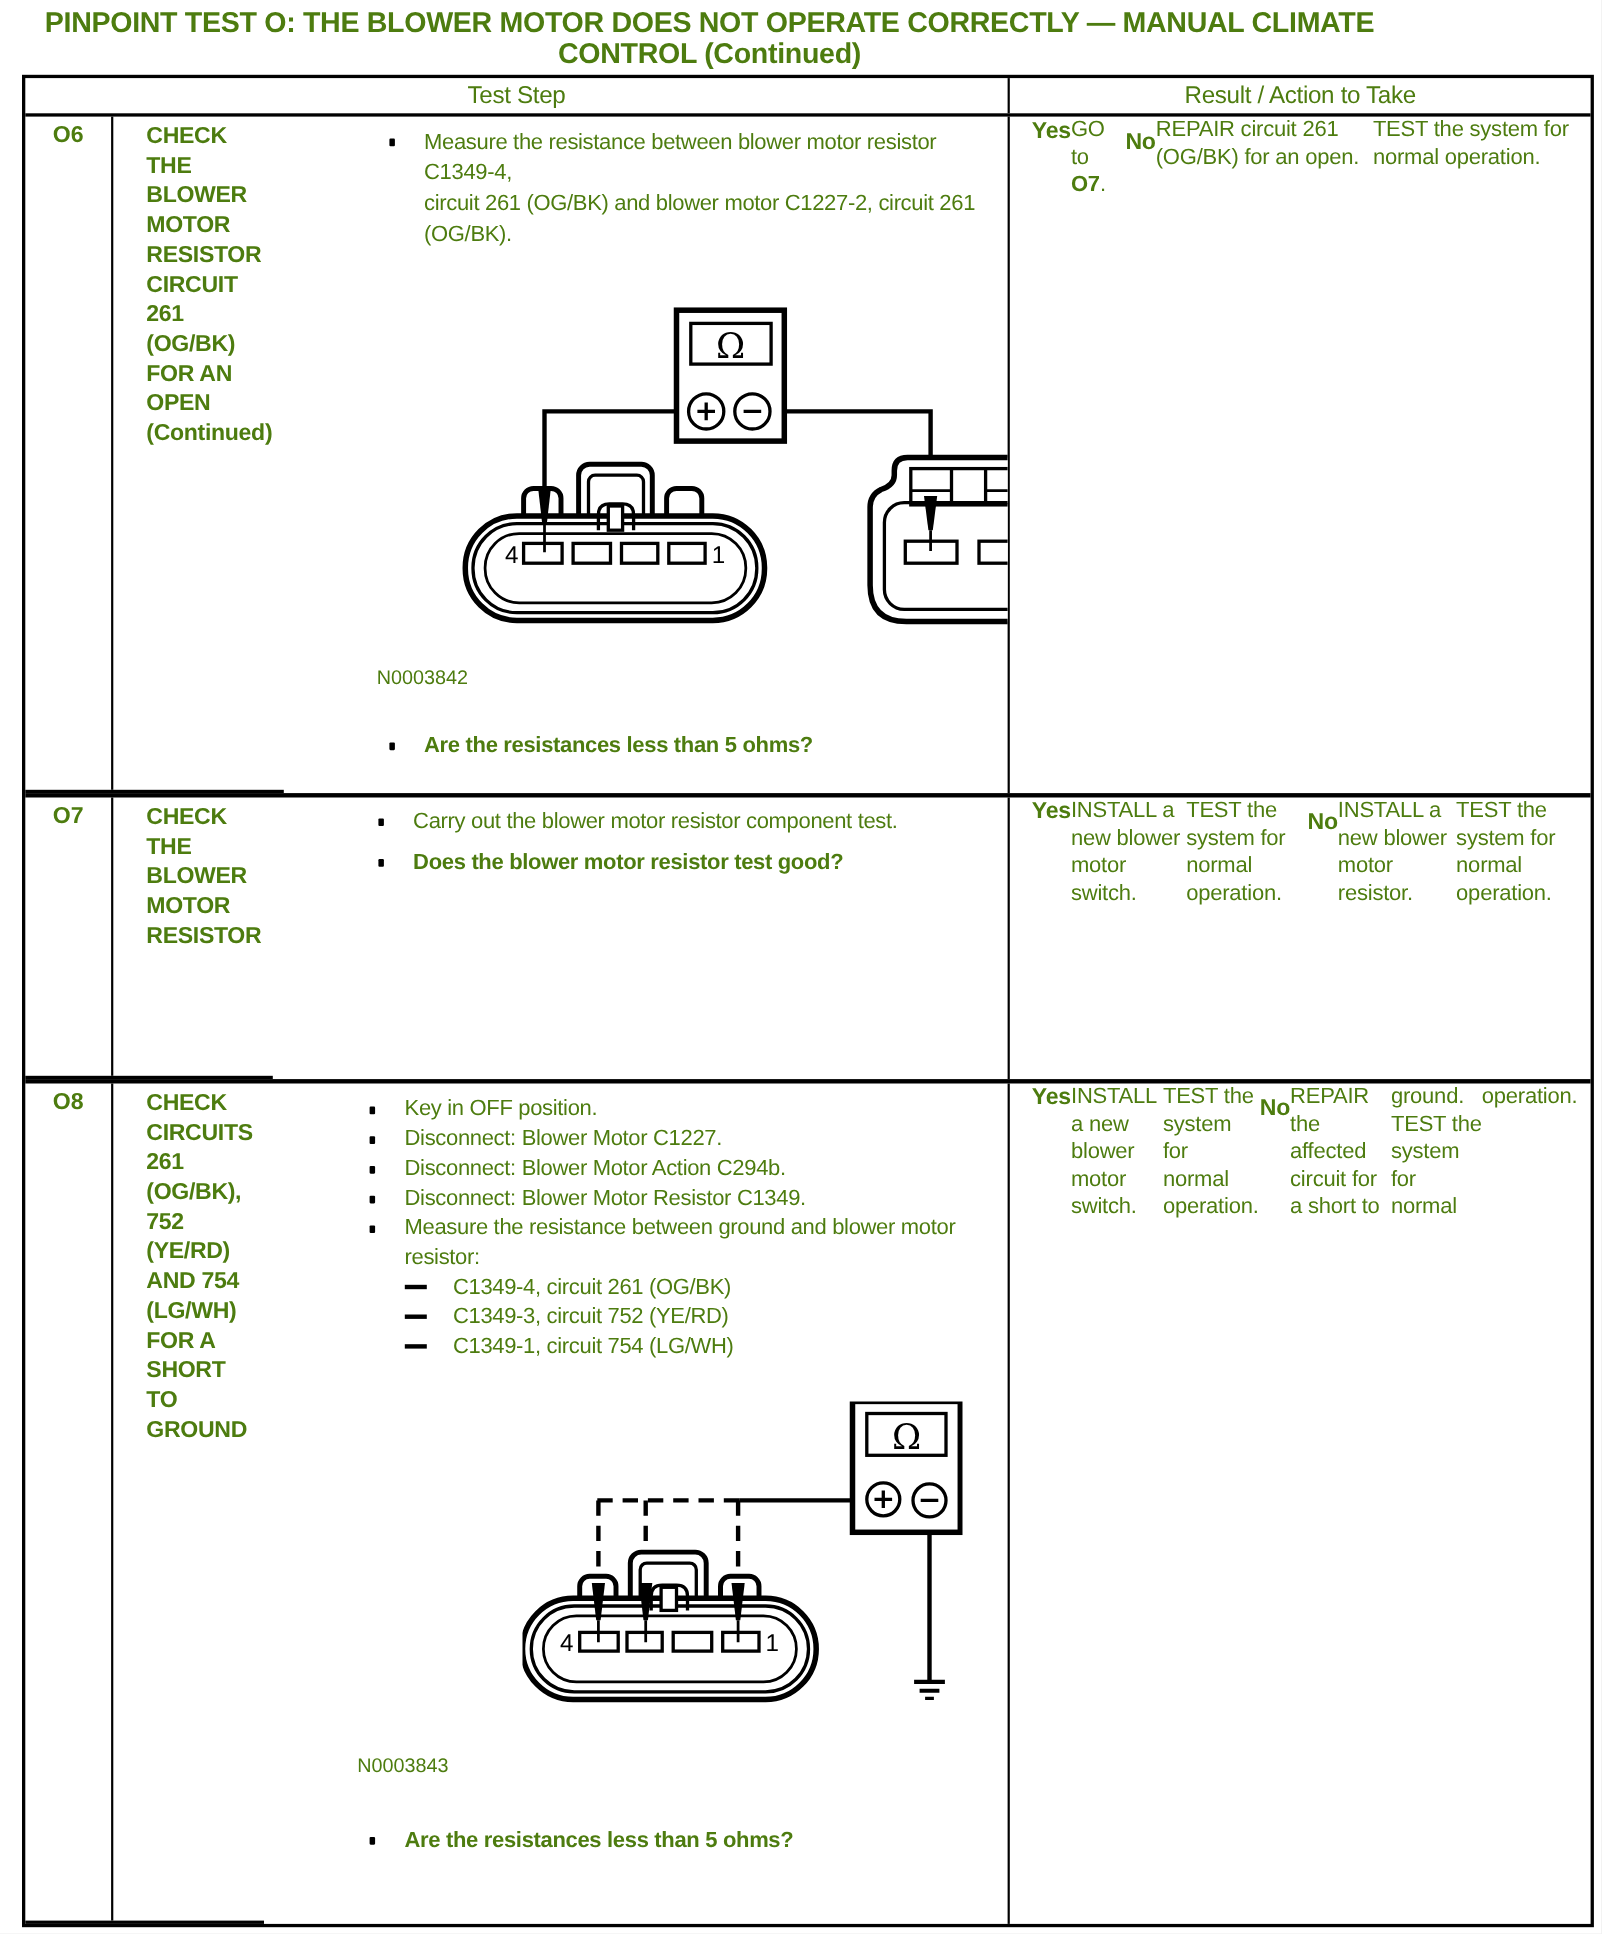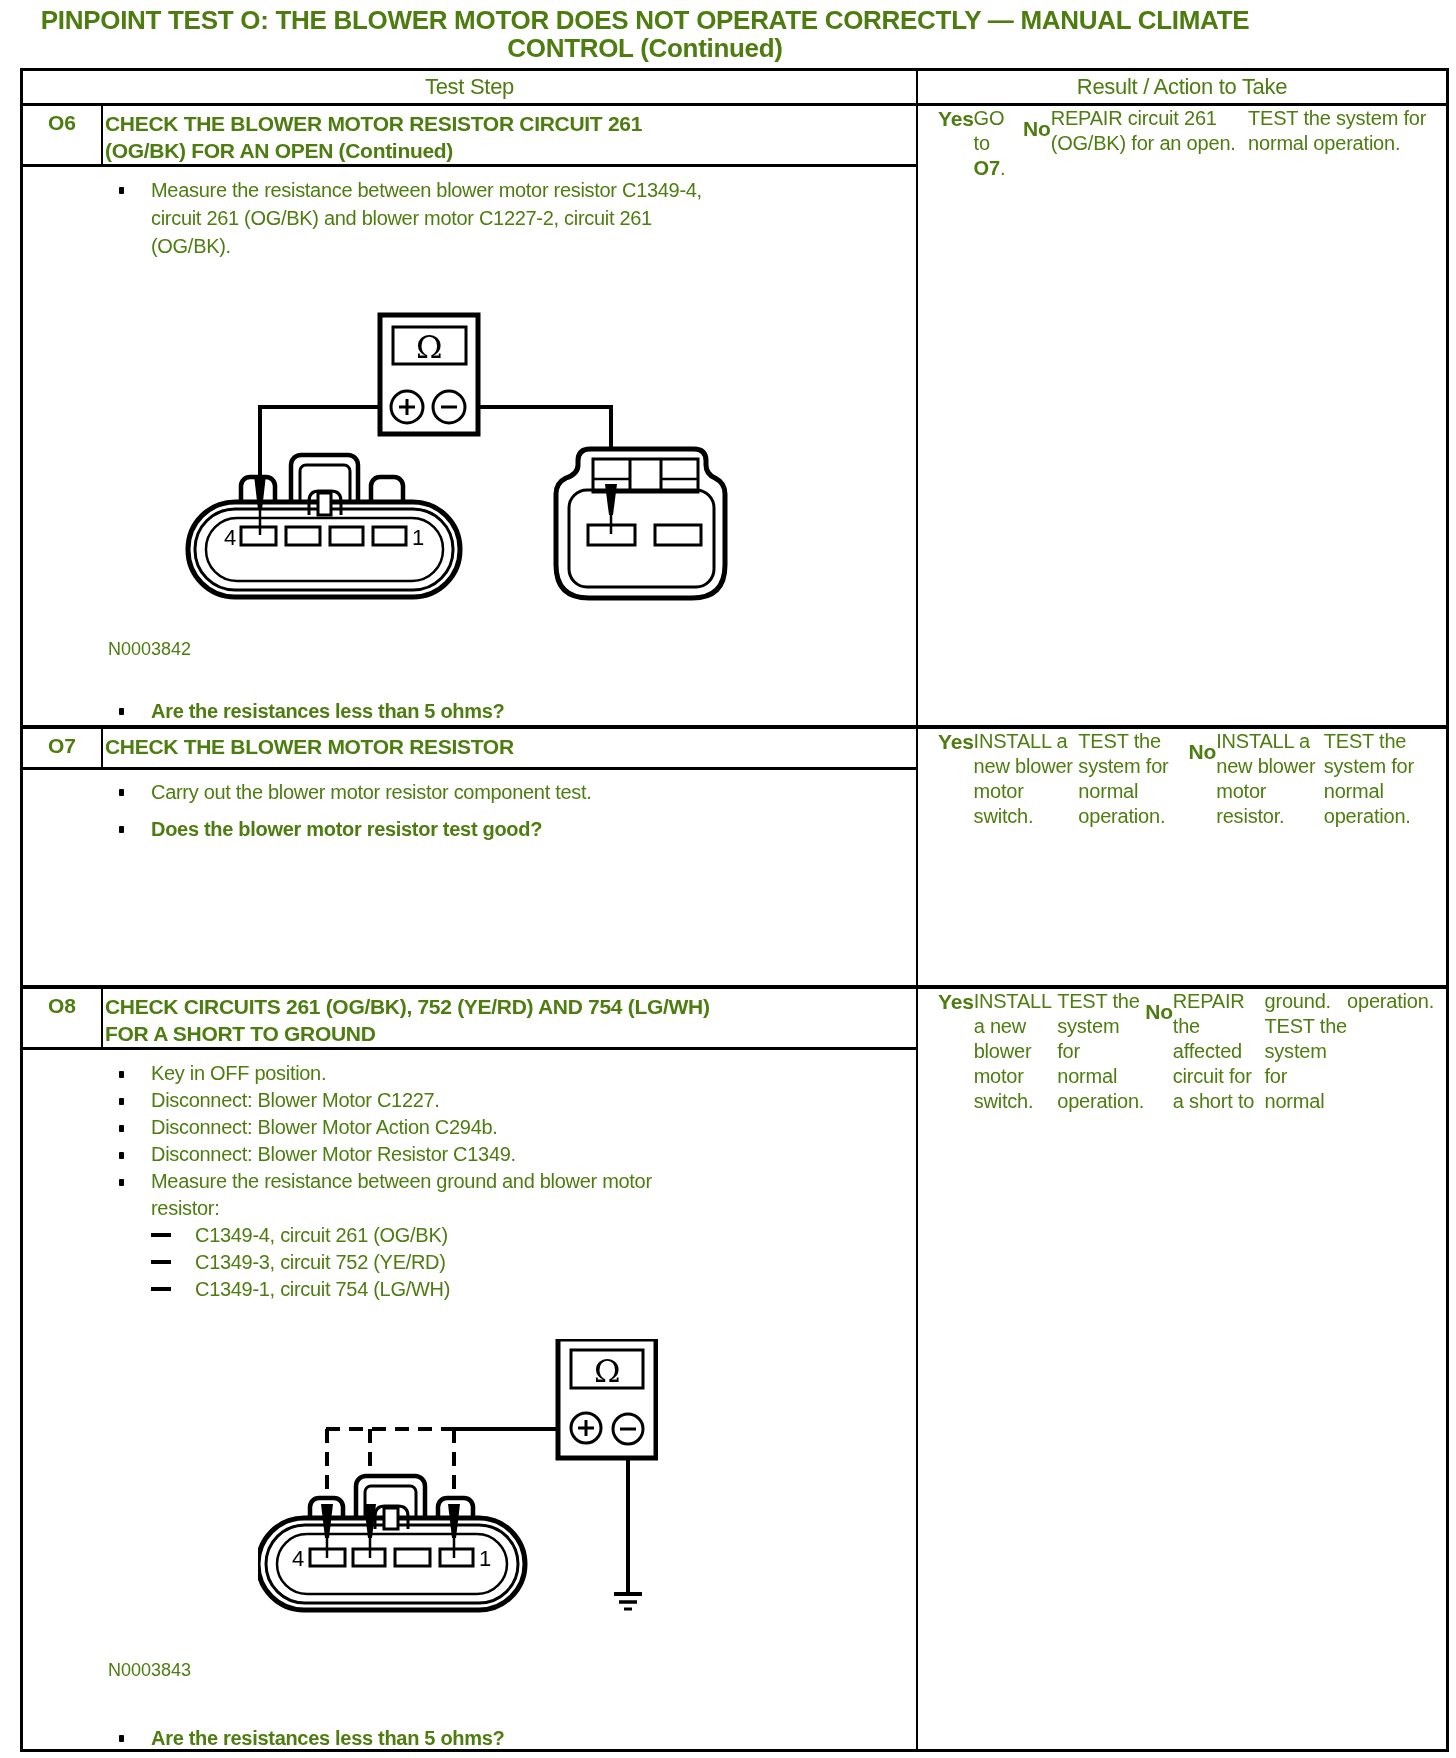--- a/index.html
+++ b/index.html
@@ -16,7 +16,7 @@
   .step{display:flex;border-bottom:4px solid #000;box-sizing:border-box;}
   .step.last{border-bottom:none;flex:1;}
   .step-left{width:895px;flex:0 0 895px;border-right:2px solid #000;box-sizing:border-box;
-             display:flex;flex-direction:column;}
+             display:flex;flex-direction:row;}
   .step-right{flex:1;display:flex;justify-content:flex-end;
               padding:0 12px 5px 20px;font-size:20px;line-height:25px;letter-spacing:-0.2px;}
   .title-row{display:flex;border-bottom:3px solid #000;box-sizing:border-box;}

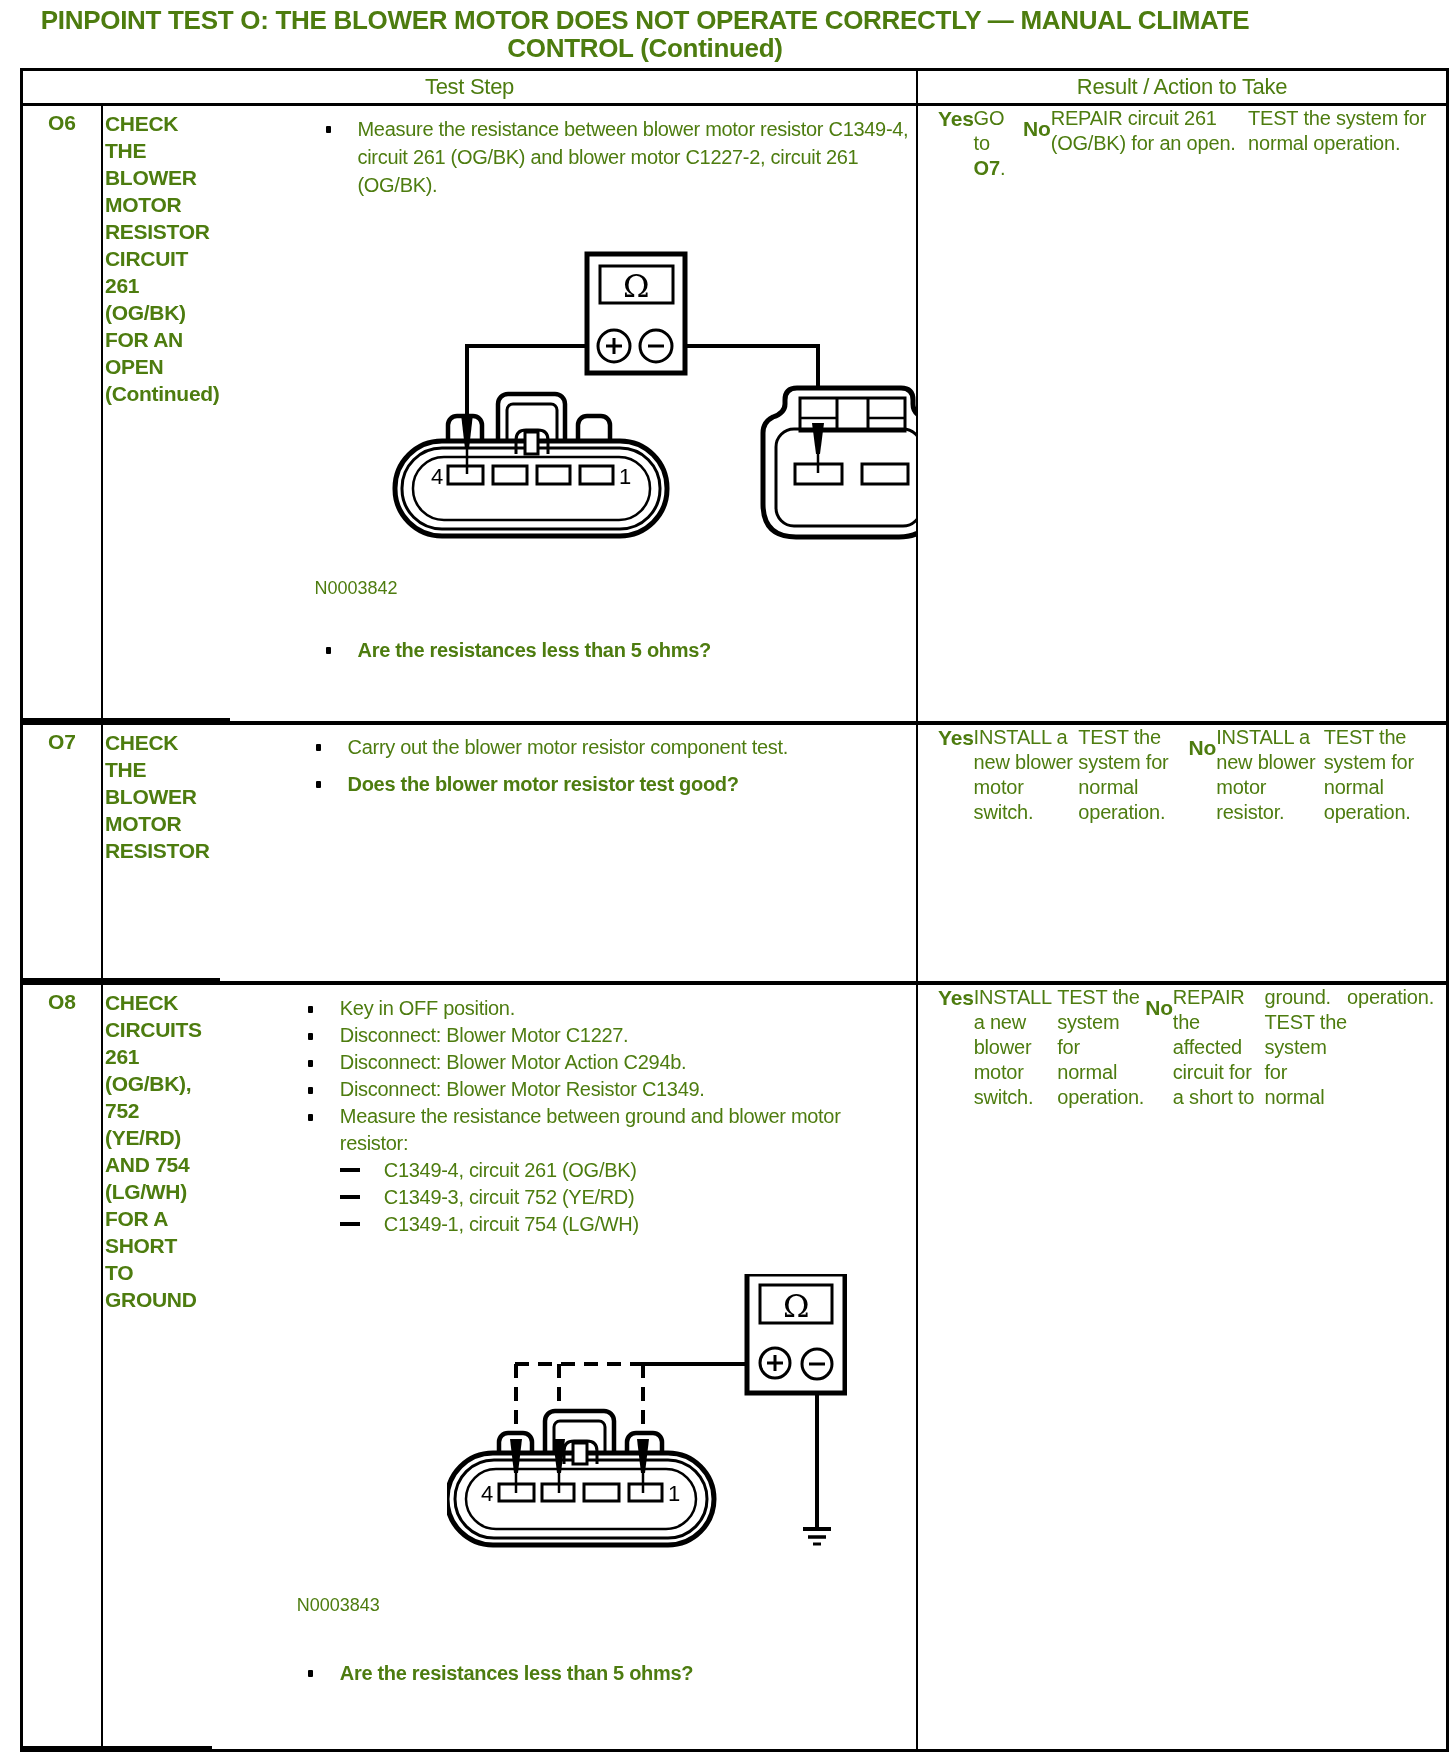--- a/index.html
+++ b/index.html
@@ -22,7 +22,7 @@
   .title-row{display:flex;border-bottom:3px solid #000;box-sizing:border-box;}
   .num{width:80px;flex:0 0 80px;border-right:2px solid #000;box-sizing:border-box;
        text-align:center;padding-top:5px;font-weight:700;font-size:21px;}
-  .ttl{padding:4px 10px 0 2px;font-weight:700;font-size:21px;line-height:27px;letter-spacing:-0.3px;}
+  .ttl{padding:4px 10px 0 30px;font-weight:700;font-size:21px;line-height:27px;letter-spacing:-0.3px;}
   .content{flex:1;font-size:20px;line-height:28px;letter-spacing:-0.3px;overflow:hidden;}
   .li{display:flex;margin-left:96px;}
   .mk{flex:0 0 32px;position:relative;}

